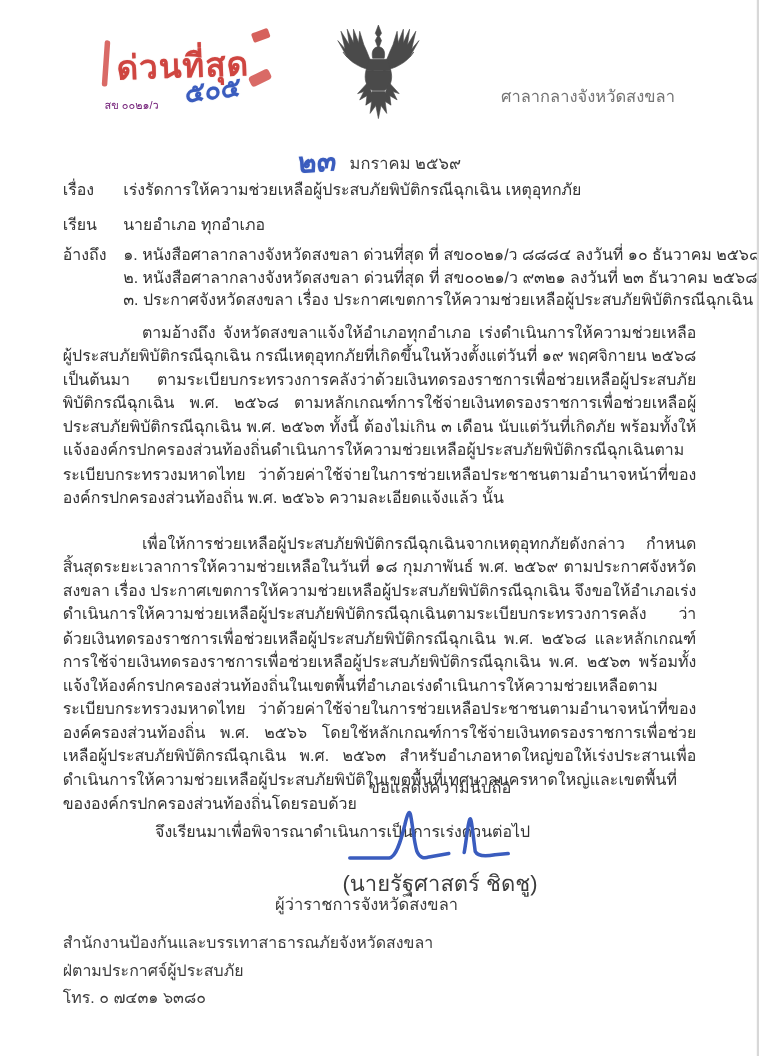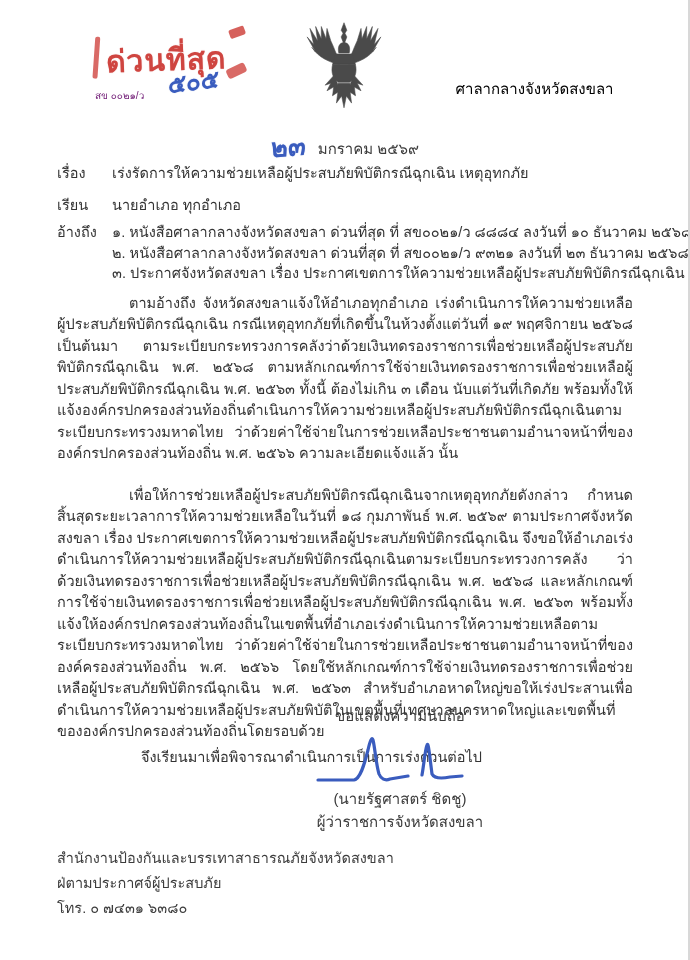--- a/index.html
+++ b/index.html
@@ -54,7 +54,7 @@
   }
   .office-address{
     position:absolute;left:432px;top:76px;width:205px;
-    text-align:center;font-size:15px;line-height:25px;color:#000000;
+    text-align:center;font-size:15px;line-height:25px;color:#737373;
   }
   .date-row{
     position:absolute;left:0;top:124px;width:690px;text-align:center;

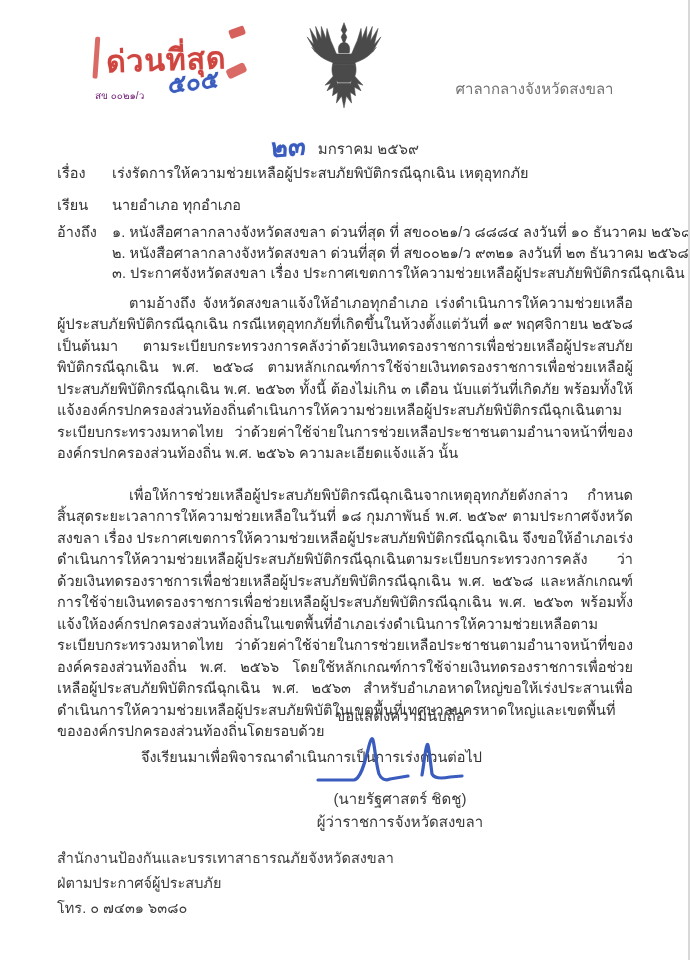--- a/index.html
+++ b/index.html
@@ -95,7 +95,7 @@
   }
   .signer-name{
     position:absolute;left:250px;top:787px;width:300px;
-    text-align:center;font-size:15px;color:#3c3c3c;
+    text-align:center;font-size:20px;color:#3c3c3c;
   }
   .signer-title{
     position:absolute;left:250px;top:810px;width:300px;

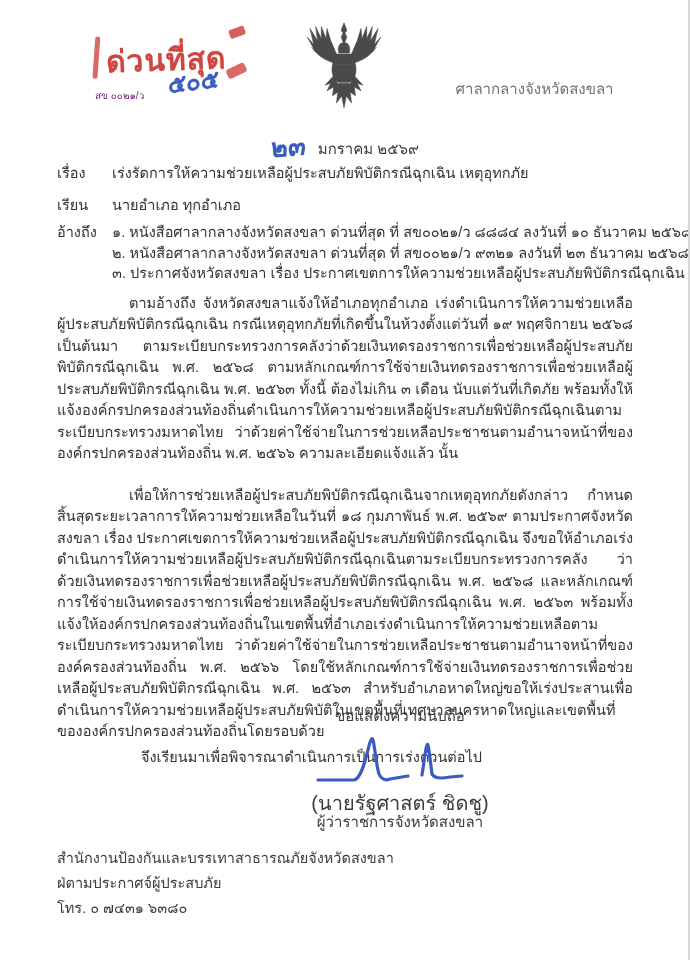--- a/index.html
+++ b/index.html
@@ -99,7 +99,7 @@
   }
   .signer-title{
     position:absolute;left:250px;top:810px;width:300px;
-    text-align:center;font-size:15px;color:#3c3c3c;
+    font-size:15px;color:#3c3c3c;
   }
   
   .footer{

